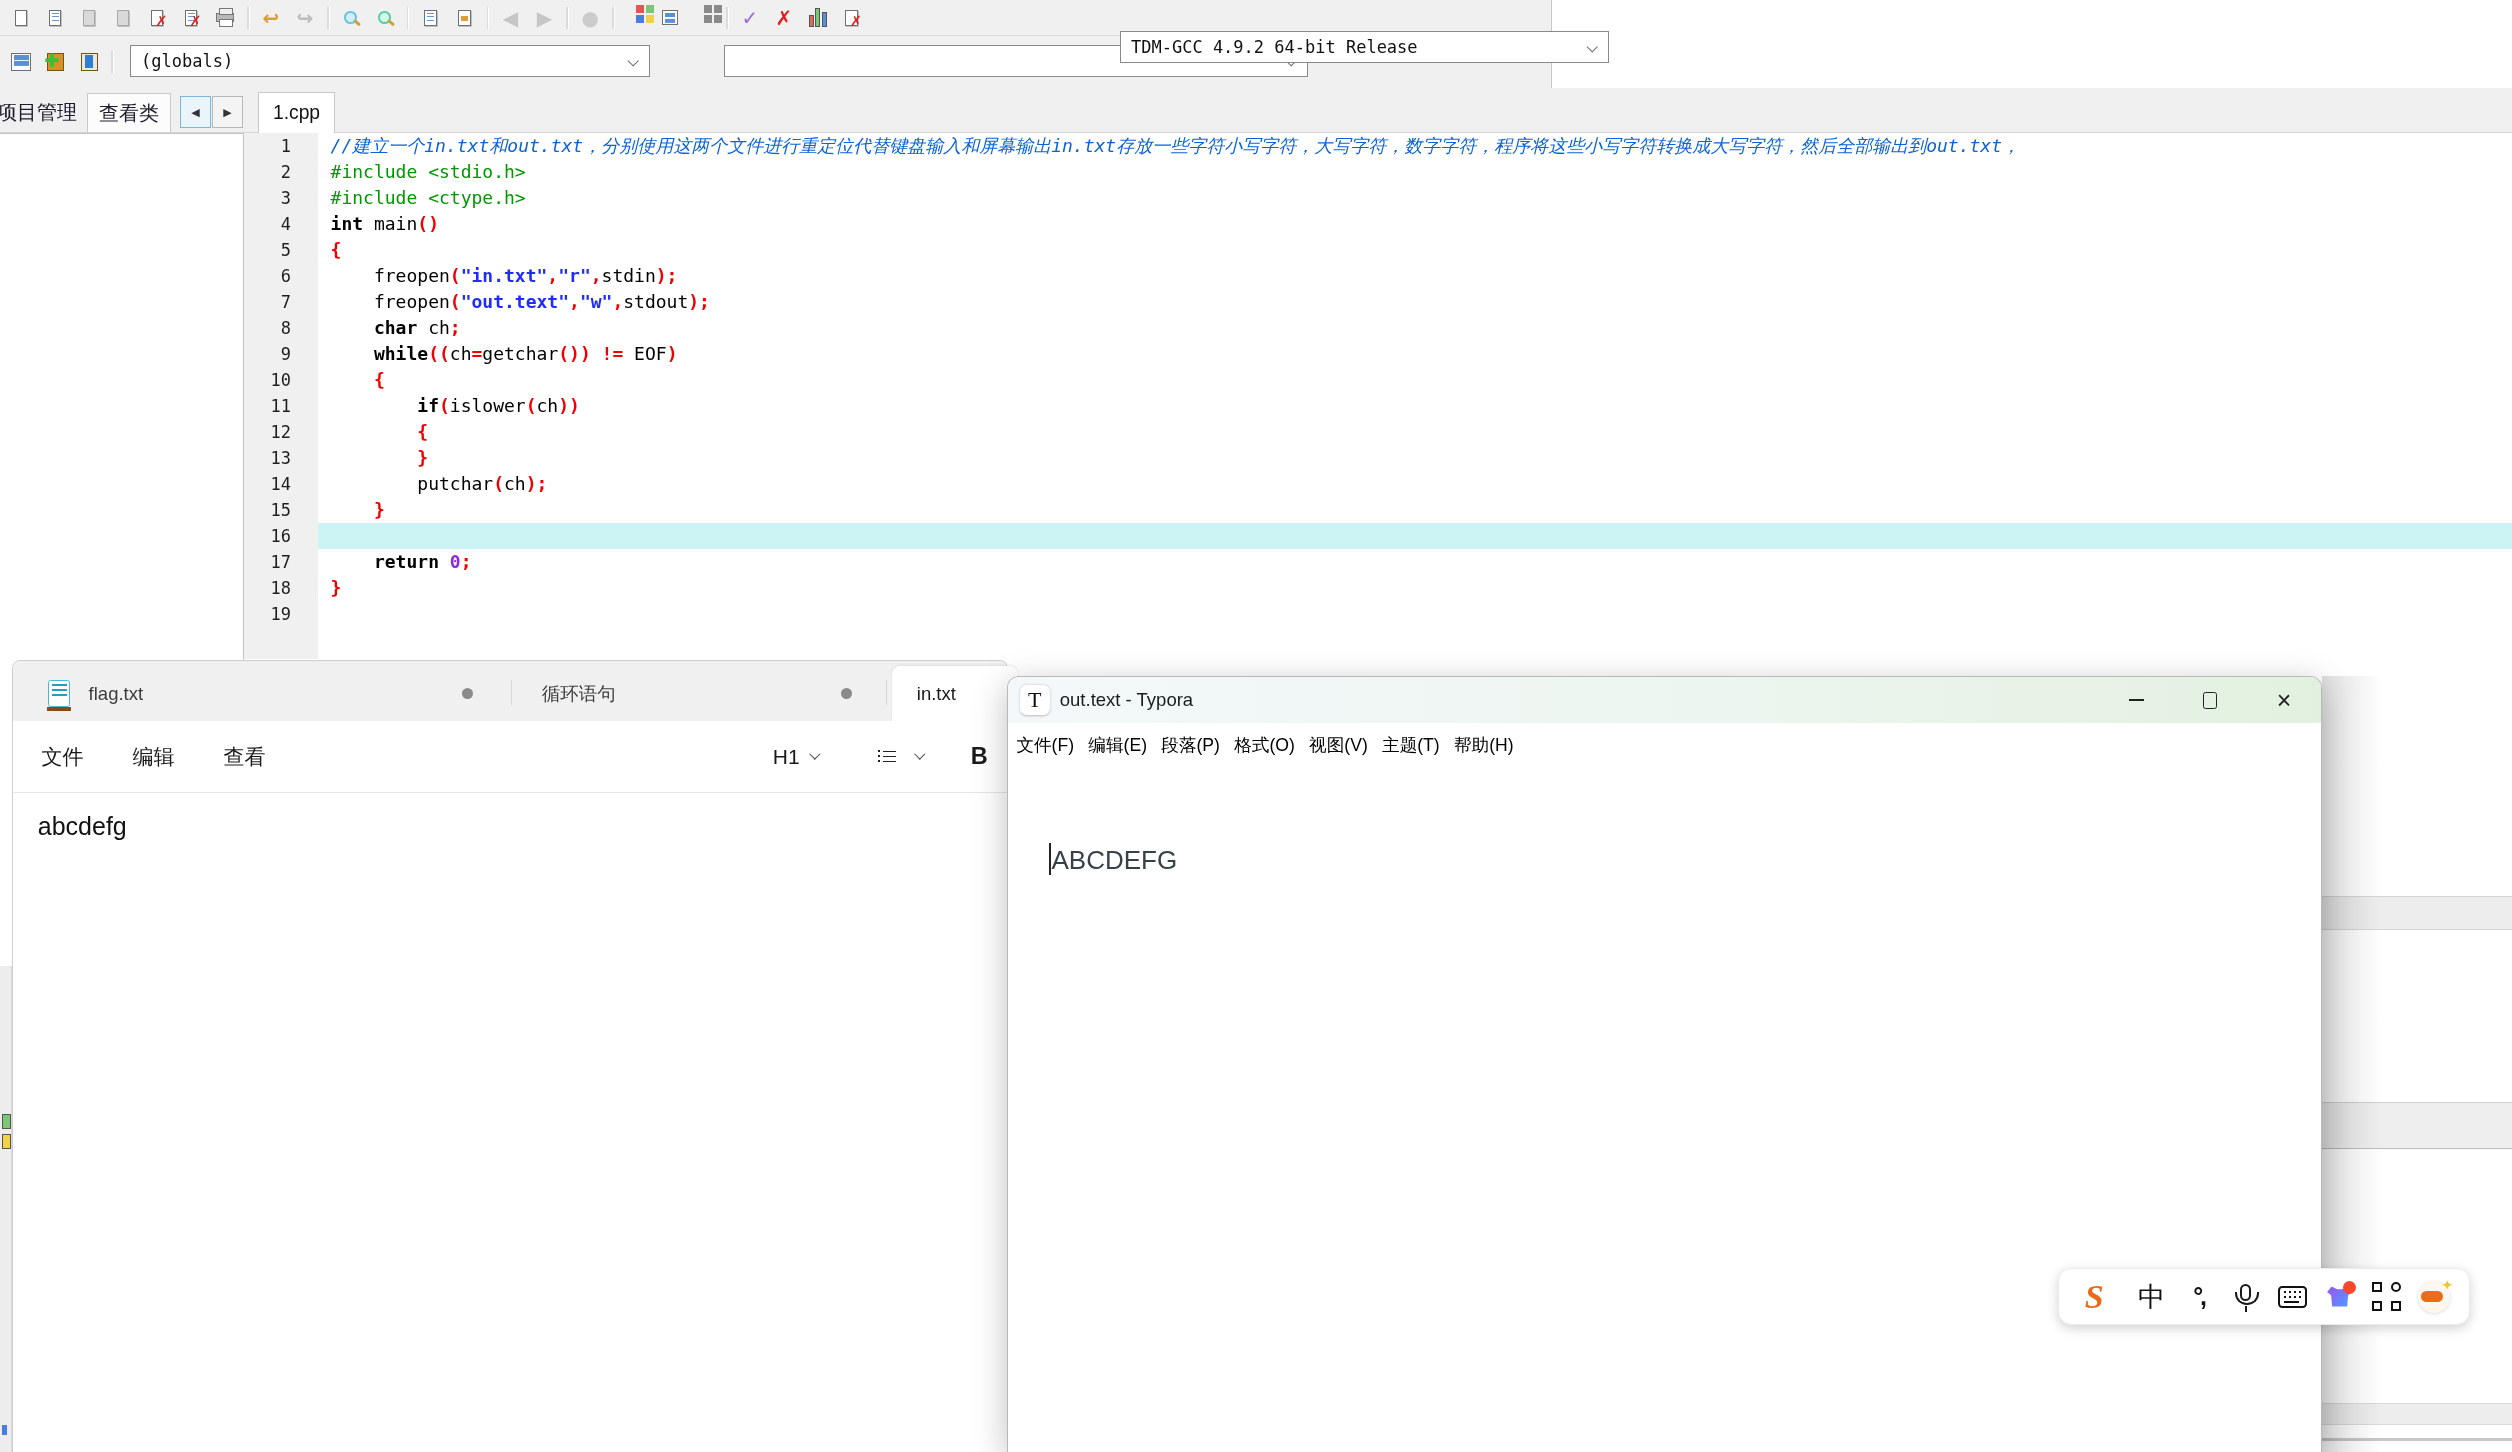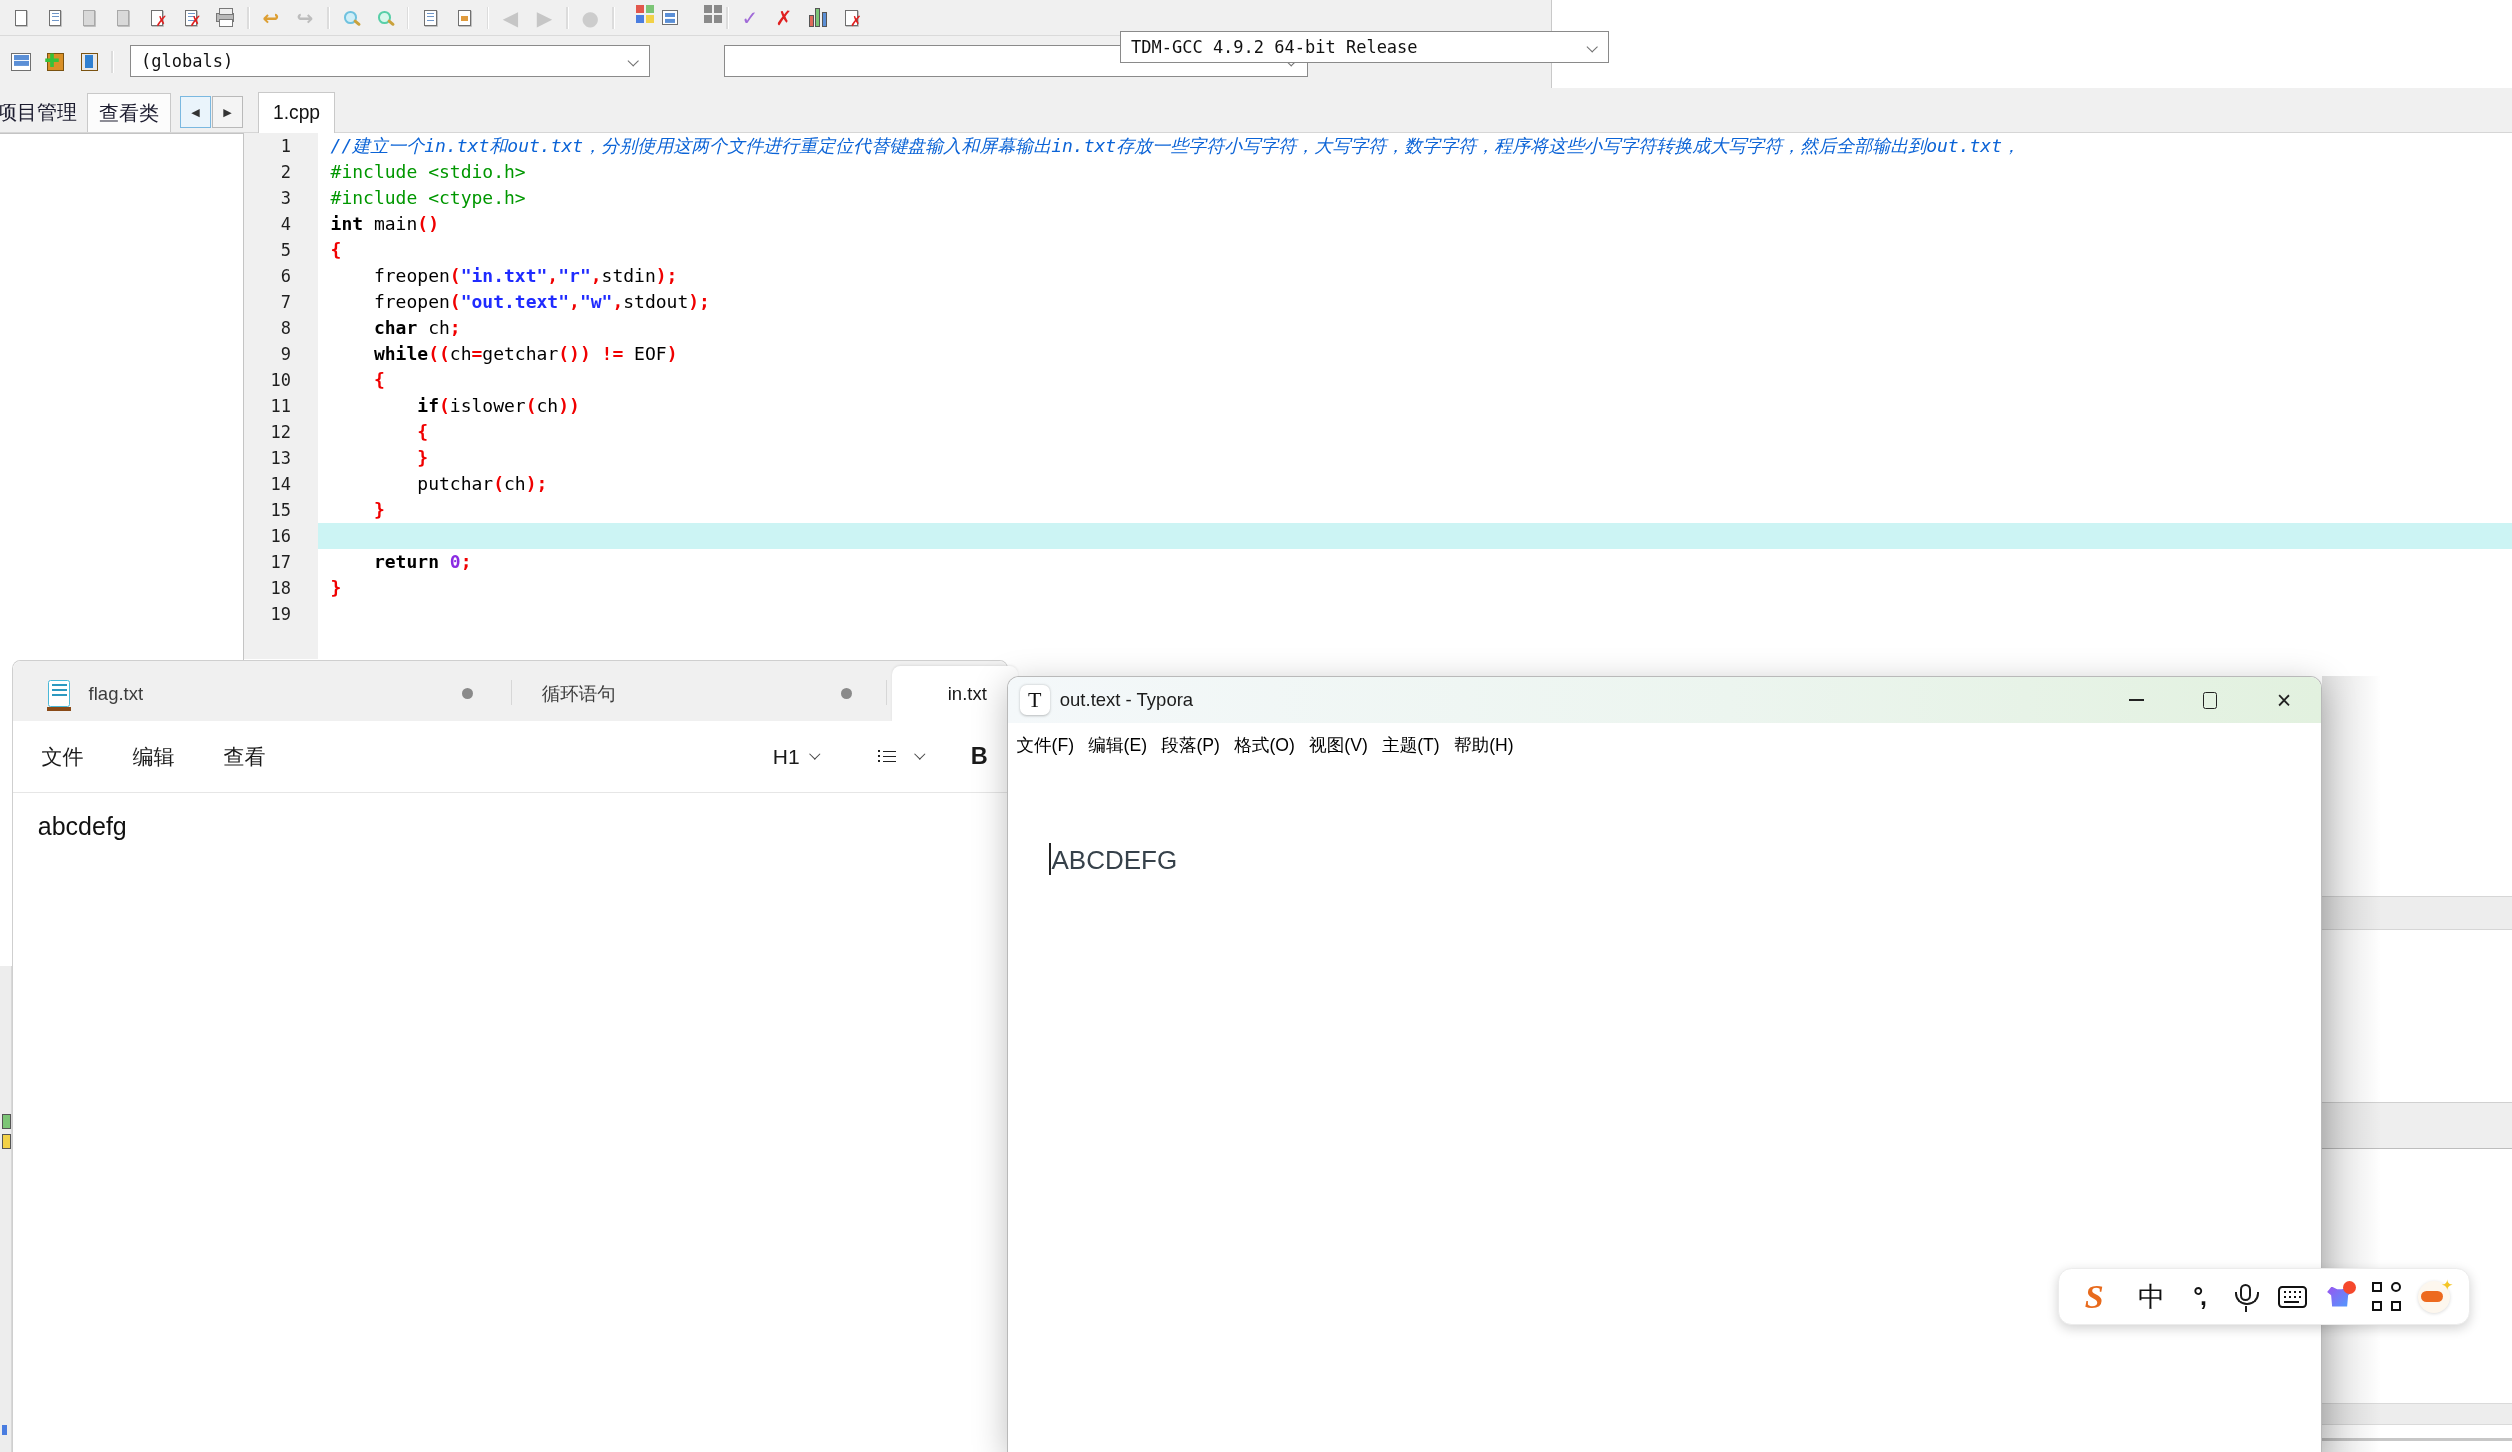--- a/index.html
+++ b/index.html
@@ -87,7 +87,7 @@
   .npad { left:11.8px; top:660px; width:996px; height:792px; background:#fff; border:0.8px solid #cfcfcf; border-bottom:none; border-radius:8.4px 8.4px 0 0; }
   .np-tabbar { position:absolute; left:0; top:0; width:100%; height:72px; background:#f0f0f0; border-radius:8.4px 8.4px 0 0; }
   .np-tab { position:absolute; top:5px; height:55px; display:flex; align-items:center; font-size:18.5px; color:#3c3c3c; }
-  .np-tab.active { background:#fff; border-radius:8.4px 8.4px 0 0; box-shadow:0 -0.8px 2.5px rgba(0,0,0,0.08); color:#191919;justify-content:center; }
+  .np-tab.active { background:#fff; border-radius:8.4px 8.4px 0 0; box-shadow:0 -0.8px 2.5px rgba(0,0,0,0.08); color:#191919; }
   .np-dot { position:absolute; width:11px; height:11px; border-radius:50%; background:#8a8a8a; top:27px; }
   .np-tabsep { position:absolute; top:18.5px; width:0.8px; height:25px; background:#d7d7d7; }
   .np-fileicon { width:22px; height:27px; background:#fff; border:1.7px solid #49b8d8; border-radius:2.5px; position:relative; margin-right:18.5px; }

